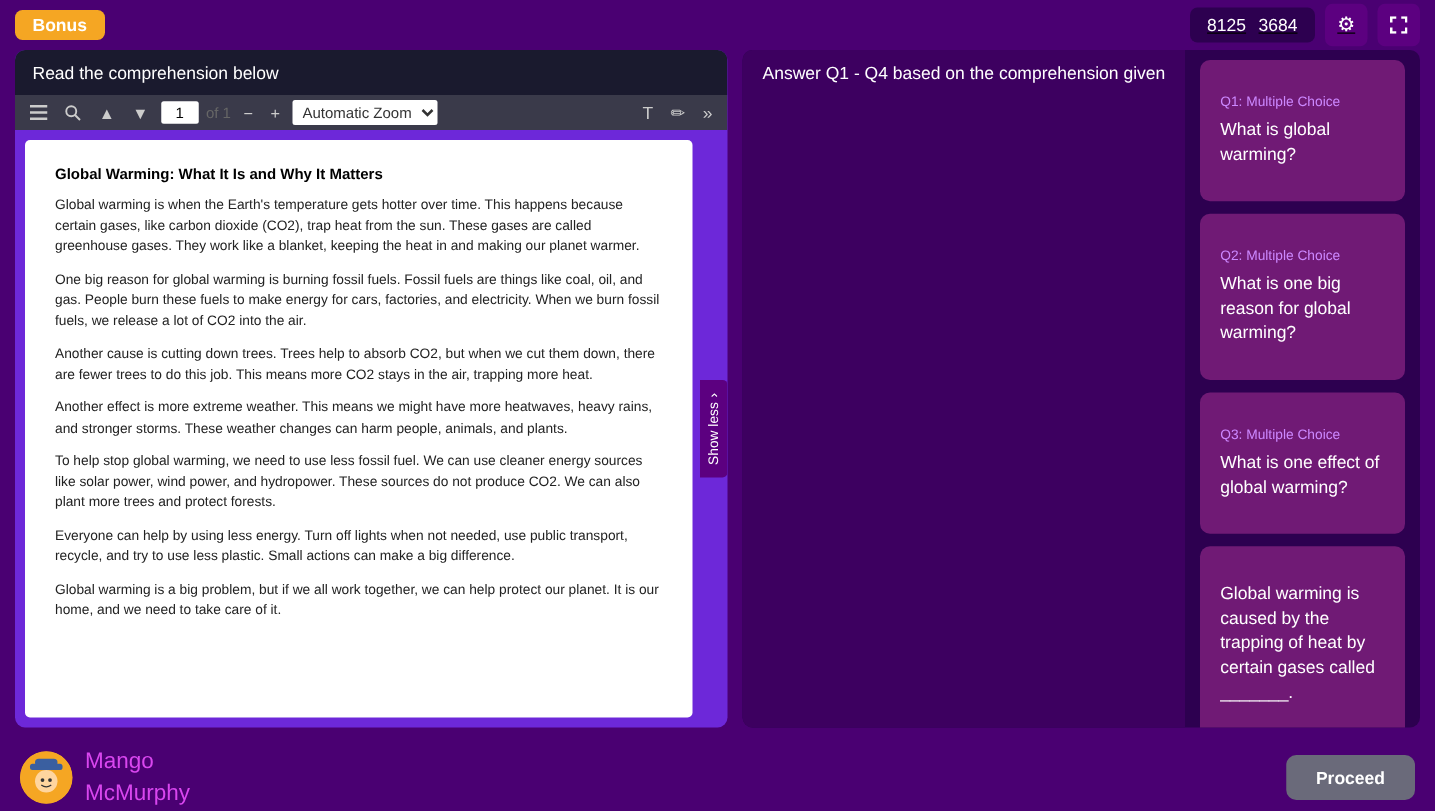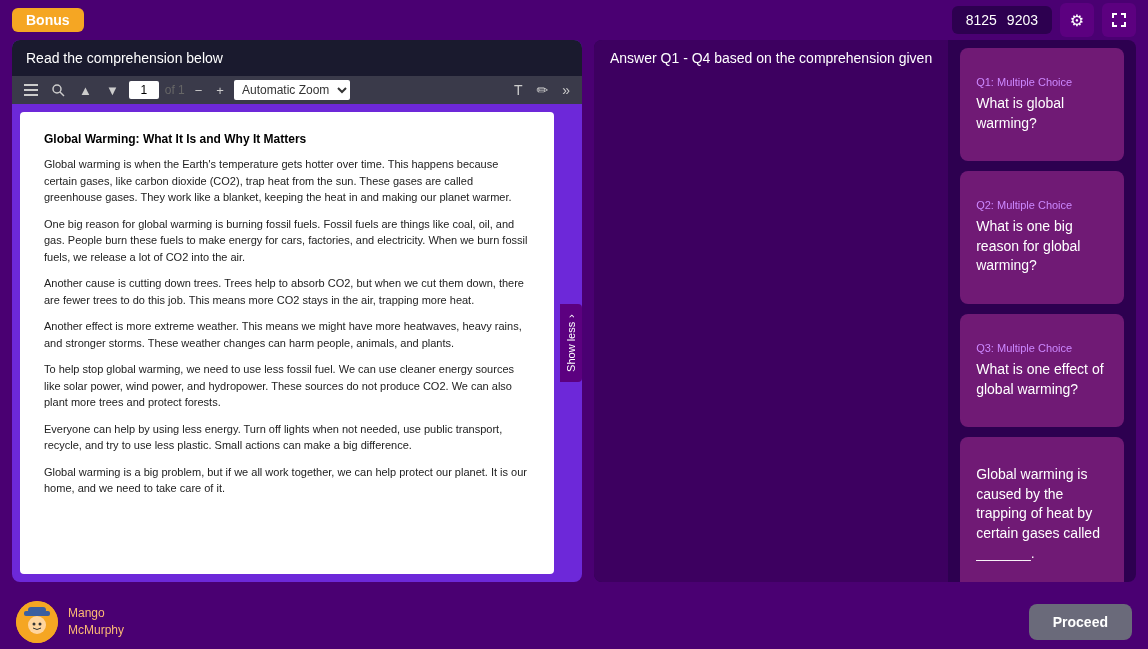--- a/index.html
+++ b/index.html
@@ -35,6 +35,7 @@
       display: flex;
       align-items: center;
       gap: 8px;
+      text-decoration: underline;
     }
     .score-display {
       background: #2d0050;

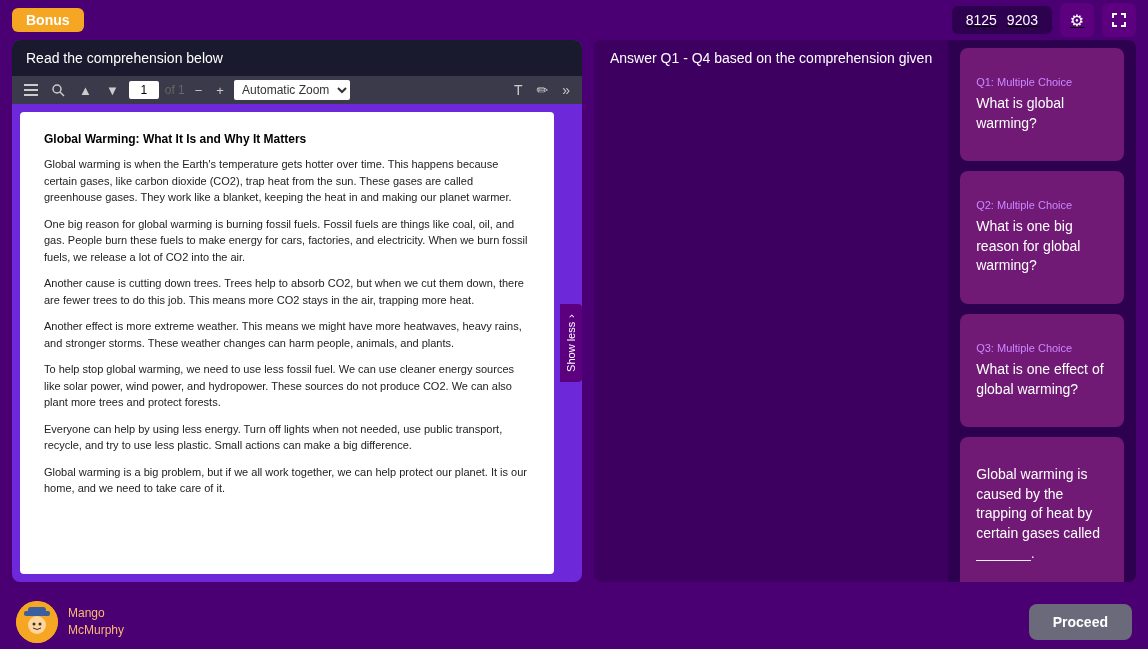--- a/index.html
+++ b/index.html
@@ -273,7 +273,7 @@
   <div class="top-right">
     <div class="score-display">
       <span>8125</span>
-      <span>9203</span>
+      <span>3684</span>
     </div>
     <button class="icon-btn">⚙</button>
     <button class="icon-btn">

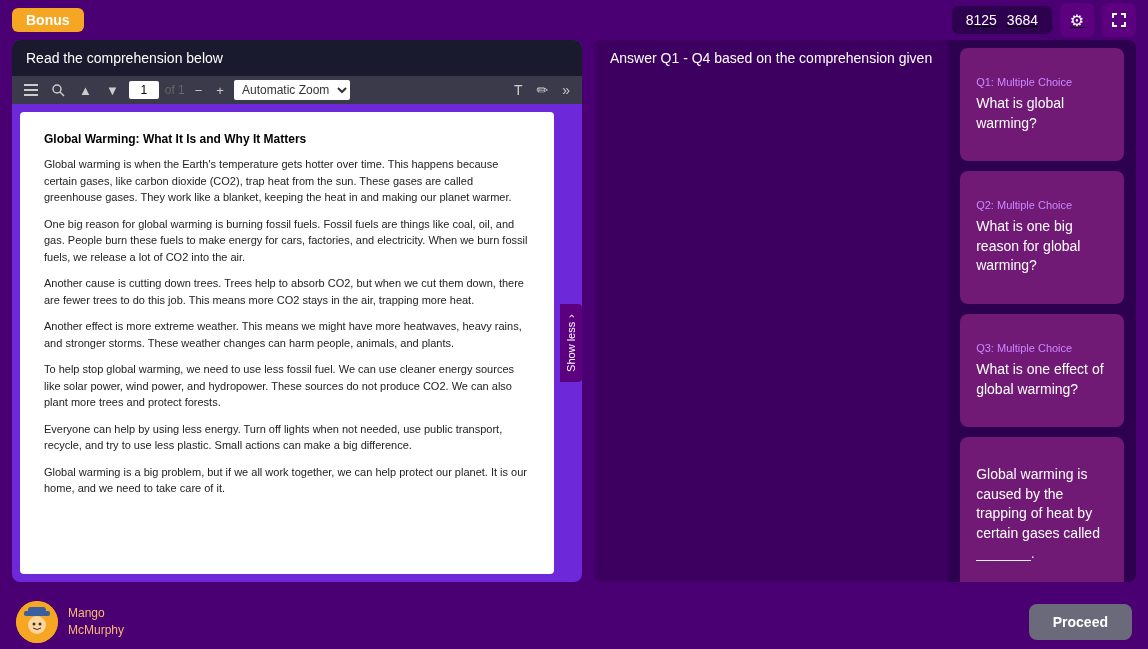--- a/index.html
+++ b/index.html
@@ -250,8 +250,8 @@
       overflow: hidden;
     }
     .user-name {
-      color: #fdba74;
-      font-size: 12px;
+      color: #d946ef;
+      font-size: 18px;
       line-height: 1.4;
     }
     .proceed-btn {

